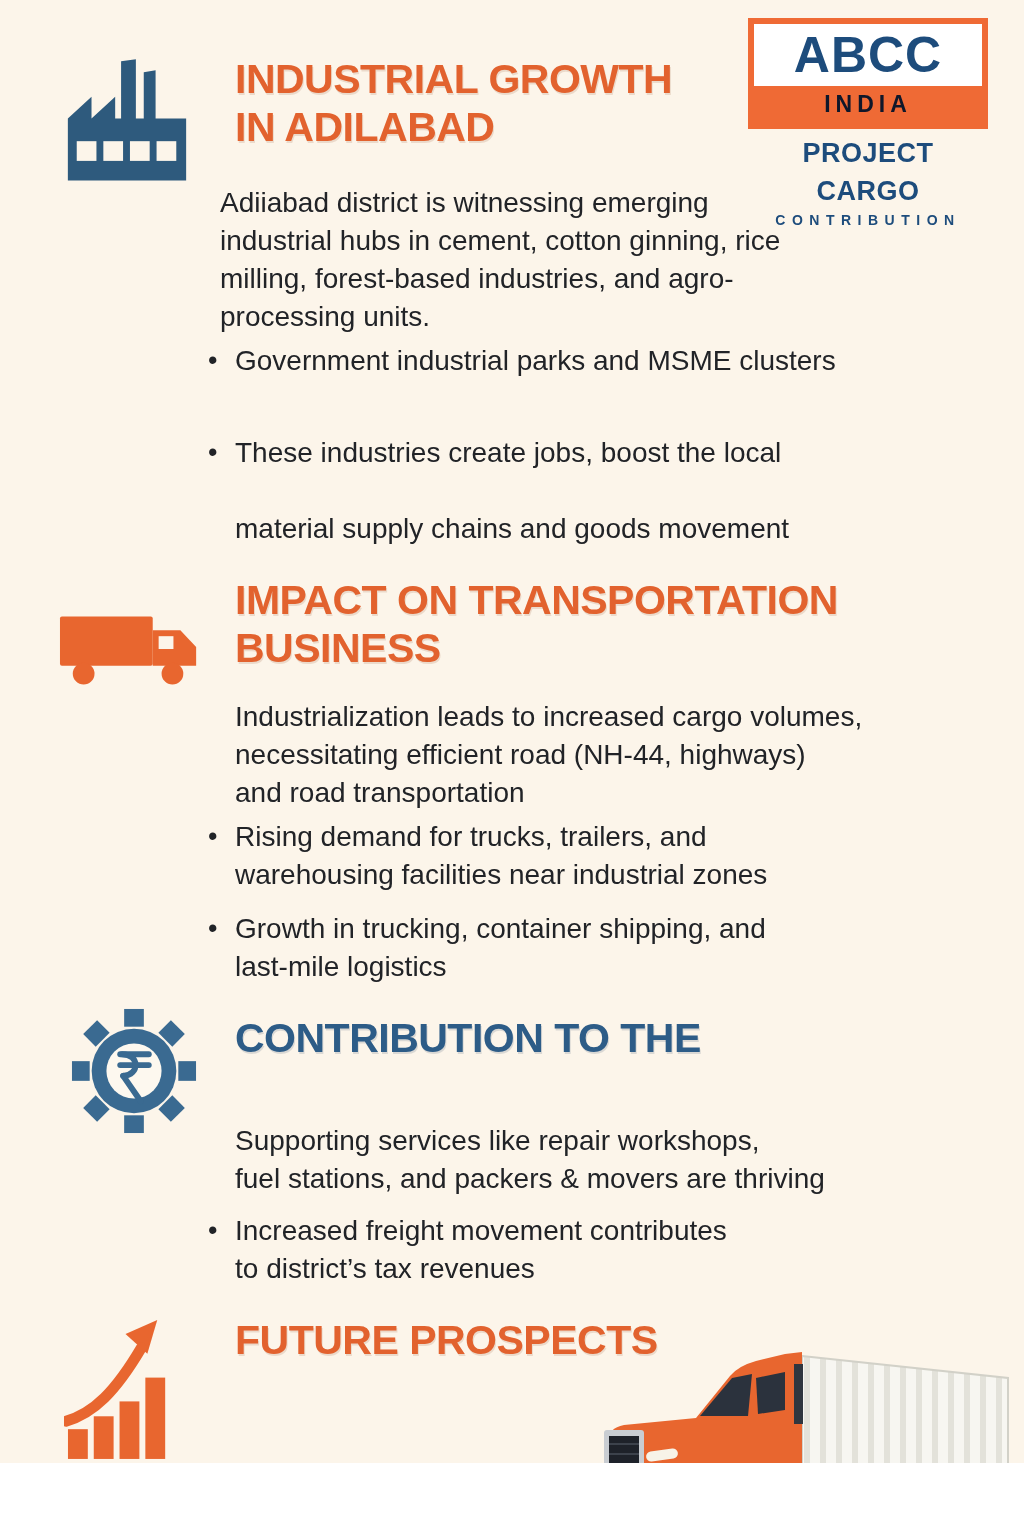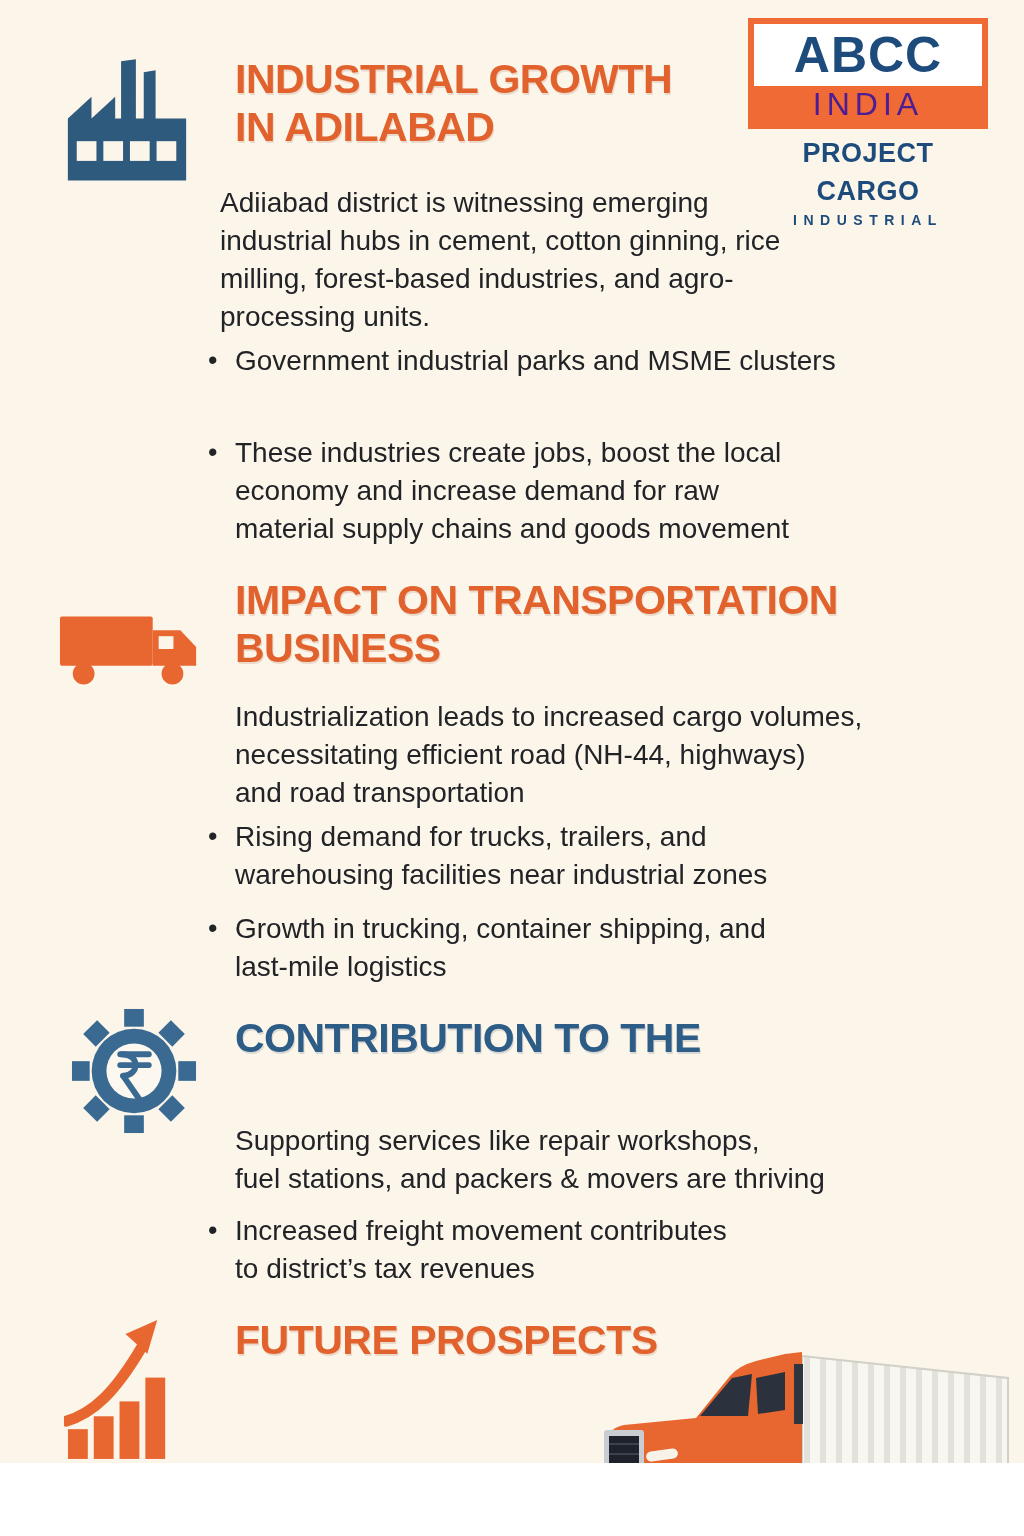--- a/index.html
+++ b/index.html
@@ -19,7 +19,7 @@
   .logo{position:absolute;left:748px;top:18px;width:240px;text-align:center;}
   .logo-box{border:6px solid #ef6a35;background:#ffffff;}
   .logo-abcc{font-size:50px;font-weight:bold;color:#1d4c7c;letter-spacing:1px;line-height:62px;}
-  .logo-india{background:#ef6a35;color:#4c1d95;font-weight:normal;font-size:32px;letter-spacing:5px;line-height:37px;}
+  .logo-india{background:#ef6a35;color:#0f172a;font-weight:bold;font-size:23px;letter-spacing:5px;line-height:37px;}
   .logo-pc{color:#1d4c7c;font-weight:bold;font-size:27px;line-height:38px;margin-top:5px;letter-spacing:0.5px;}
   .logo-corp{color:#1d4c7c;font-weight:bold;font-size:14px;letter-spacing:6.5px;margin-top:2px;}
 </style>

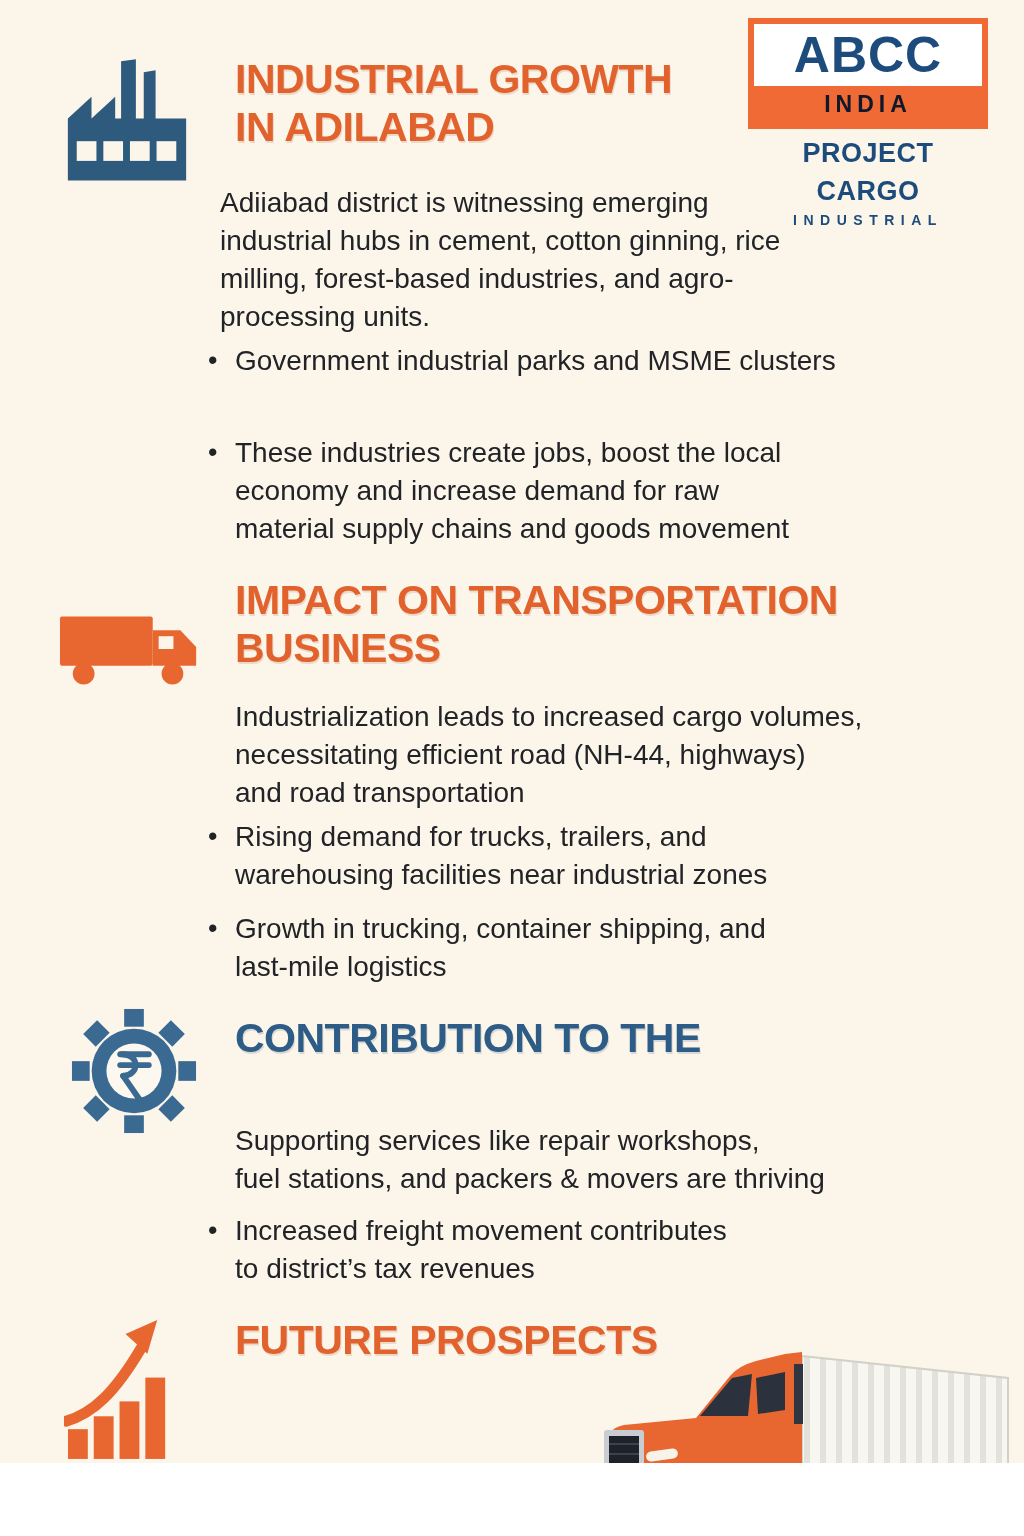--- a/index.html
+++ b/index.html
@@ -47,7 +47,7 @@
       <div class="logo-india">INDIA</div>
     </div>
     <div class="logo-pc">PROJECT CARGO</div>
-    <div class="logo-corp">INDUSTRIAL</div>
+    <div class="logo-corp">CONTRIBUTION</div>
   </div>
 
   <div class="txt" style="left:220px;top:184px;">

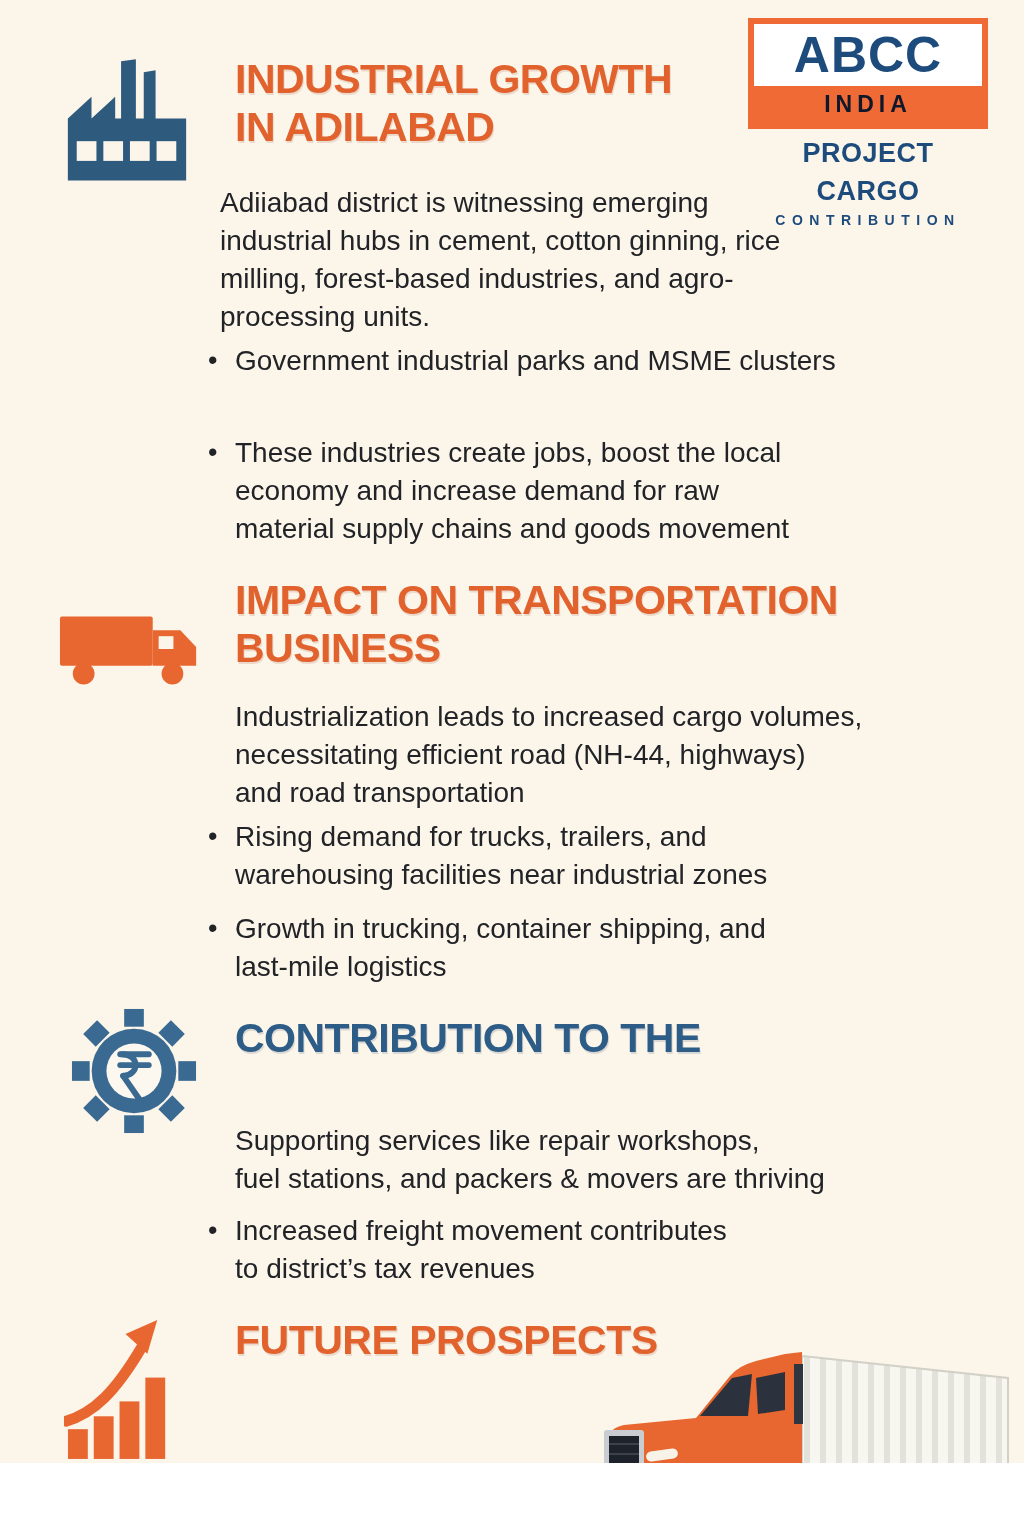--- a/index.html
+++ b/index.html
@@ -63,7 +63,7 @@
 
   <div class="bullet" style="left:202px;top:434px;">
     <span>These industries create jobs, boost the local</span><br>
-    <span>economy and increase demand for raw</span><br>
+    <br>
     <span>material supply chains and goods movement</span>
   </div>
 

